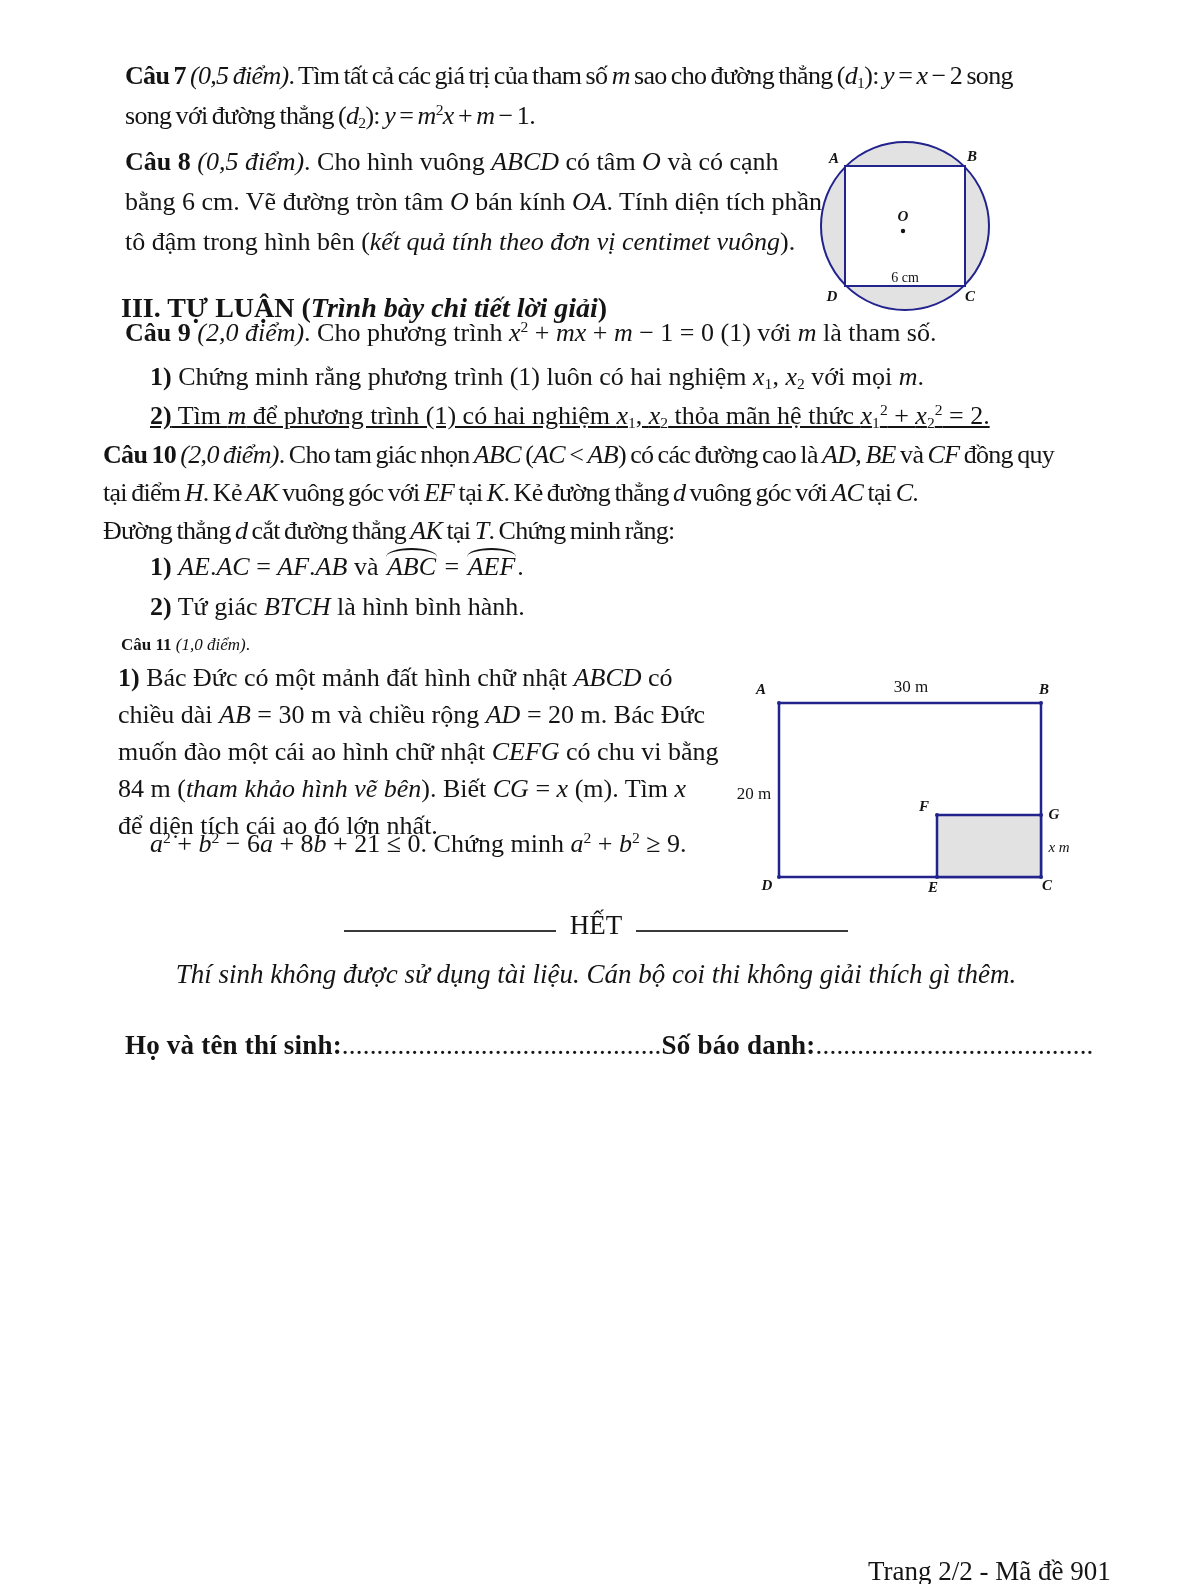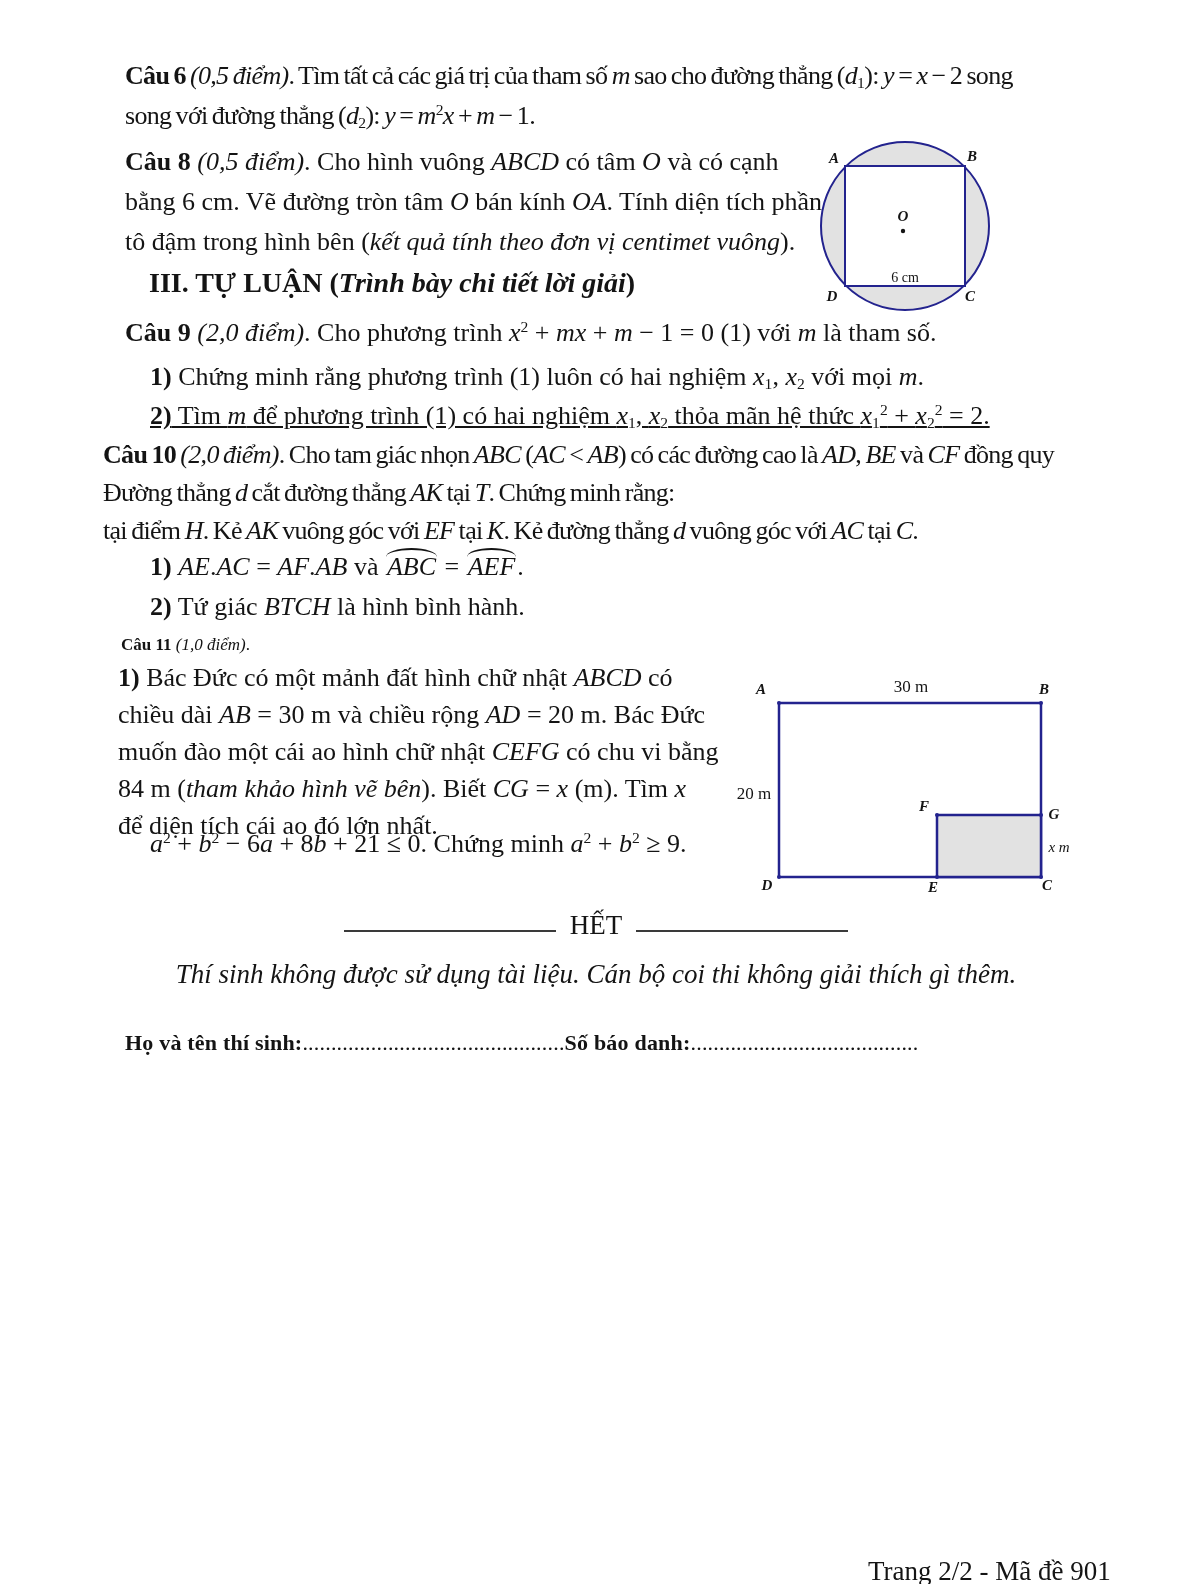--- a/index.html
+++ b/index.html
@@ -39,7 +39,7 @@
 <div class="page">
 
   <div class="para tight" style="left:125px;top:56px;width:960px;">
-      <div class="tline"><b>Câu 6</b> <i>(0,5 điểm)</i>. Tìm tất cả các giá trị của tham số <i>m</i> sao cho đường thẳng (<i>d</i><sub>1</sub>): <i>y</i> = <i>x</i> − 2 song</div>
+      <div class="tline"><b>Câu 7</b> <i>(0,5 điểm)</i>. Tìm tất cả các giá trị của tham số <i>m</i> sao cho đường thẳng (<i>d</i><sub>1</sub>): <i>y</i> = <i>x</i> − 2 song</div>
       <div class="tline">song với đường thẳng (<i>d</i><sub>2</sub>): <i>y</i> = <i>m</i><sup>2</sup><i>x</i> + <i>m</i> − 1.</div>
     </div>
 

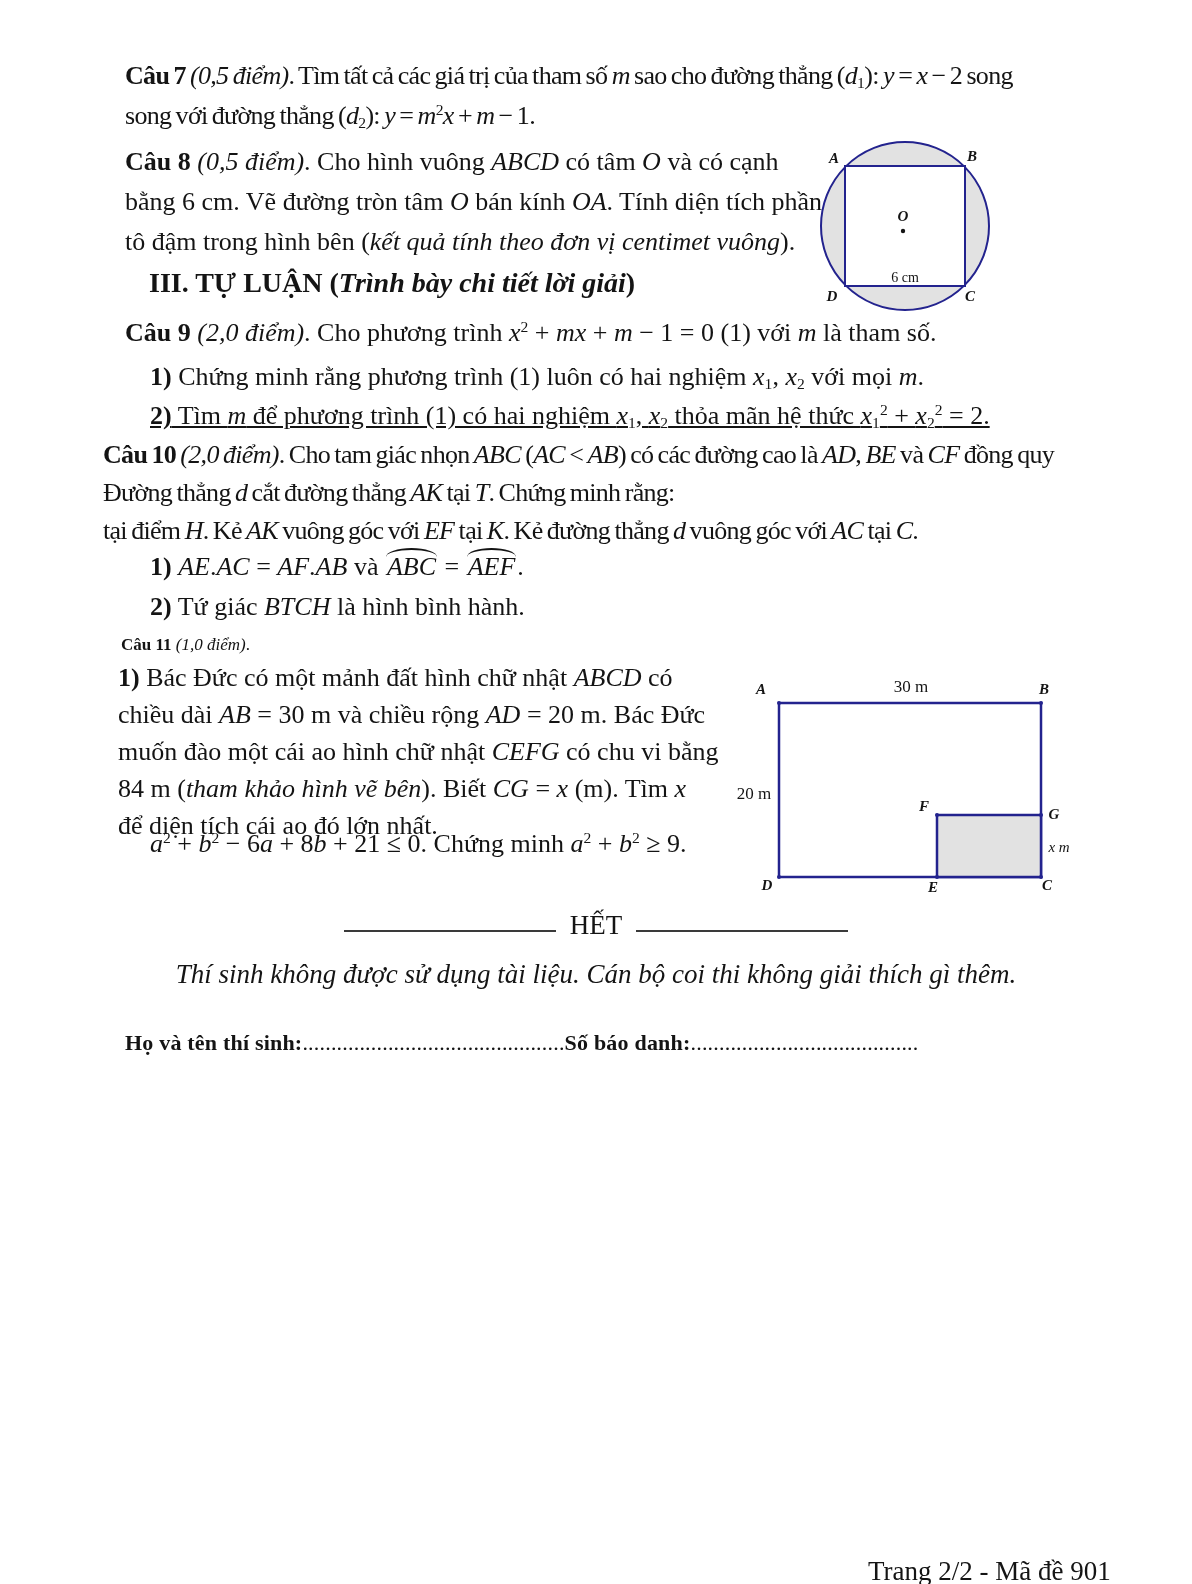--- a/index.html
+++ b/index.html
@@ -61,7 +61,7 @@
     <text x="95" y="147" class="fmeas" style="font-size:14px;" text-anchor="middle">6 cm</text>
   </svg>
 
-  <div class="para heading" style="left:121px;top:263px;margin-left:28px;">III. TỰ LUẬN (<i>Trình bày chi tiết lời giải</i>)</div>
+  <div class="para heading" style="left:121px;top:288px;">III. TỰ LUẬN (<i>Trình bày chi tiết lời giải</i>)</div>
 
   <div class="para" style="left:125px;top:313px;"><b>Câu 9</b> <i>(2,0 điểm)</i>. Cho phương trình <i>x</i><sup>2</sup> + <i>mx</i> + <i>m</i> − 1 = 0 (1) với <i>m</i> là tham số.</div>
   <div class="para" style="left:150px;top:357px;"><b>1)</b> Chứng minh rằng phương trình (1) luôn có hai nghiệm <i>x</i><sub>1</sub>, <i>x</i><sub>2</sub>  với mọi <i>m</i>.</div>

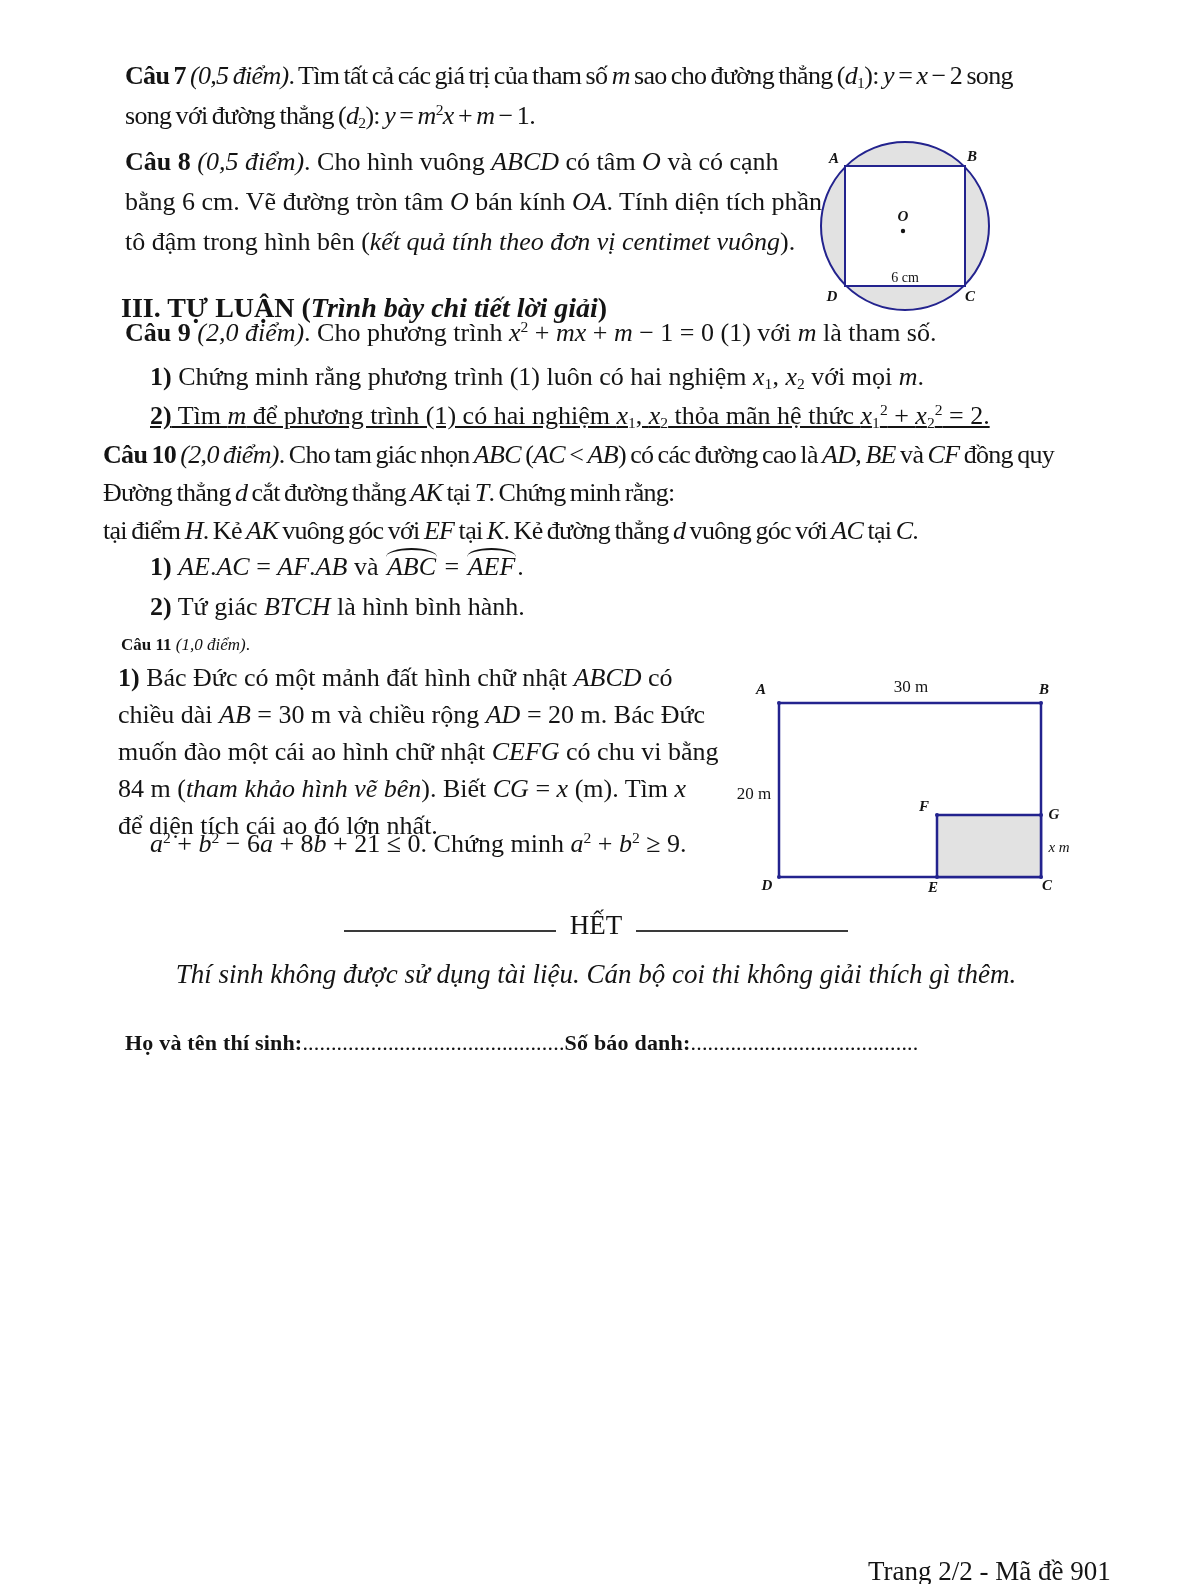--- a/index.html
+++ b/index.html
@@ -69,8 +69,8 @@
 
   <div class="para tight lh38" style="left:103px;top:436px;width:965px;">
       <div class="tline"><b>Câu 10</b> <i>(2,0 điểm)</i>. Cho tam giác nhọn <i>ABC</i> (<i>AC</i> &lt; <i>AB</i>) có các đường cao là <i>AD</i>, <i>BE</i> và <i>CF</i> đồng quy</div>
+      <div class="tline">tại điểm <i>H</i>. Kẻ <i>AK</i> vuông góc với <i>EF</i> tại <i>K</i>. Kẻ đường thẳng <i>d</i> vuông góc với <i>AC</i> tại <i>C</i>.</div>
       <div class="tline">Đường thẳng <i>d</i> cắt đường thẳng <i>AK</i> tại <i>T</i>. Chứng minh rằng:</div>
-      <div class="tline">tại điểm <i>H</i>. Kẻ <i>AK</i> vuông góc với <i>EF</i> tại <i>K</i>. Kẻ đường thẳng <i>d</i> vuông góc với <i>AC</i> tại <i>C</i>.</div>
     </div>
   <div class="para" style="left:150px;top:547px;"><b>1)</b> <i>AE</i>.<i>AC</i> = <i>AF</i>.<i>AB</i> và <span class="hat"><i>ABC</i></span> = <span class="hat"><i>AEF</i></span>.</div>
   <div class="para" style="left:150px;top:587px;"><b>2)</b> Tứ giác <i>BTCH</i> là hình bình hành.</div>

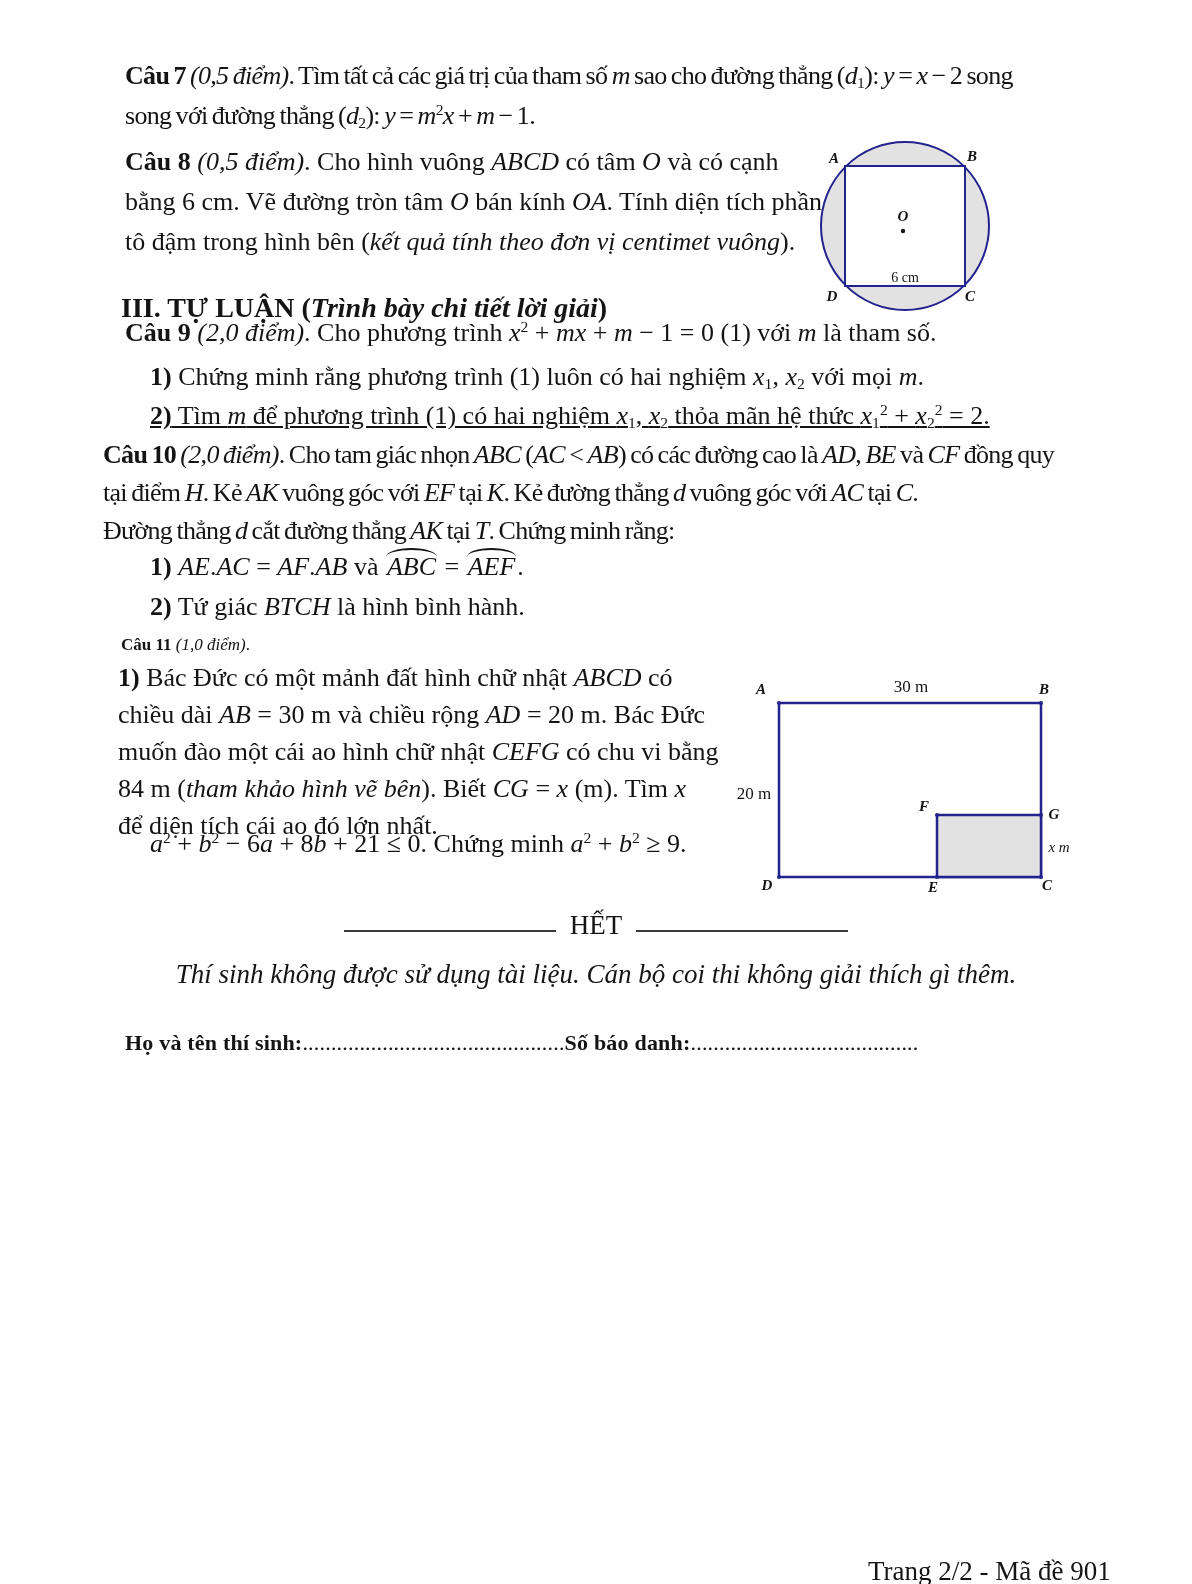--- a/index.html
+++ b/index.html
@@ -26,7 +26,7 @@
   .het-line{width:212px;height:0;border-top:2px solid #3a3a3a;position:relative;top:5px;}
   .note{position:absolute;left:0;top:952px;width:100%;text-align:center;font-size:27px;
         font-style:italic;margin-top:7px;}
-  .nameline{position:absolute;left:125px;top:1030px;font-size:22px;font-weight:bold;
+  .nameline{position:absolute;left:125px;top:1030px;font-size:27px;font-weight:bold;
         white-space:nowrap;letter-spacing:0.2px;text-align:right;}
   .pagenum{position:absolute;left:868px;top:1528px;font-size:27px;margin-top:28px;}
   svg text{font-family:"Liberation Serif","DejaVu Serif",serif;}

